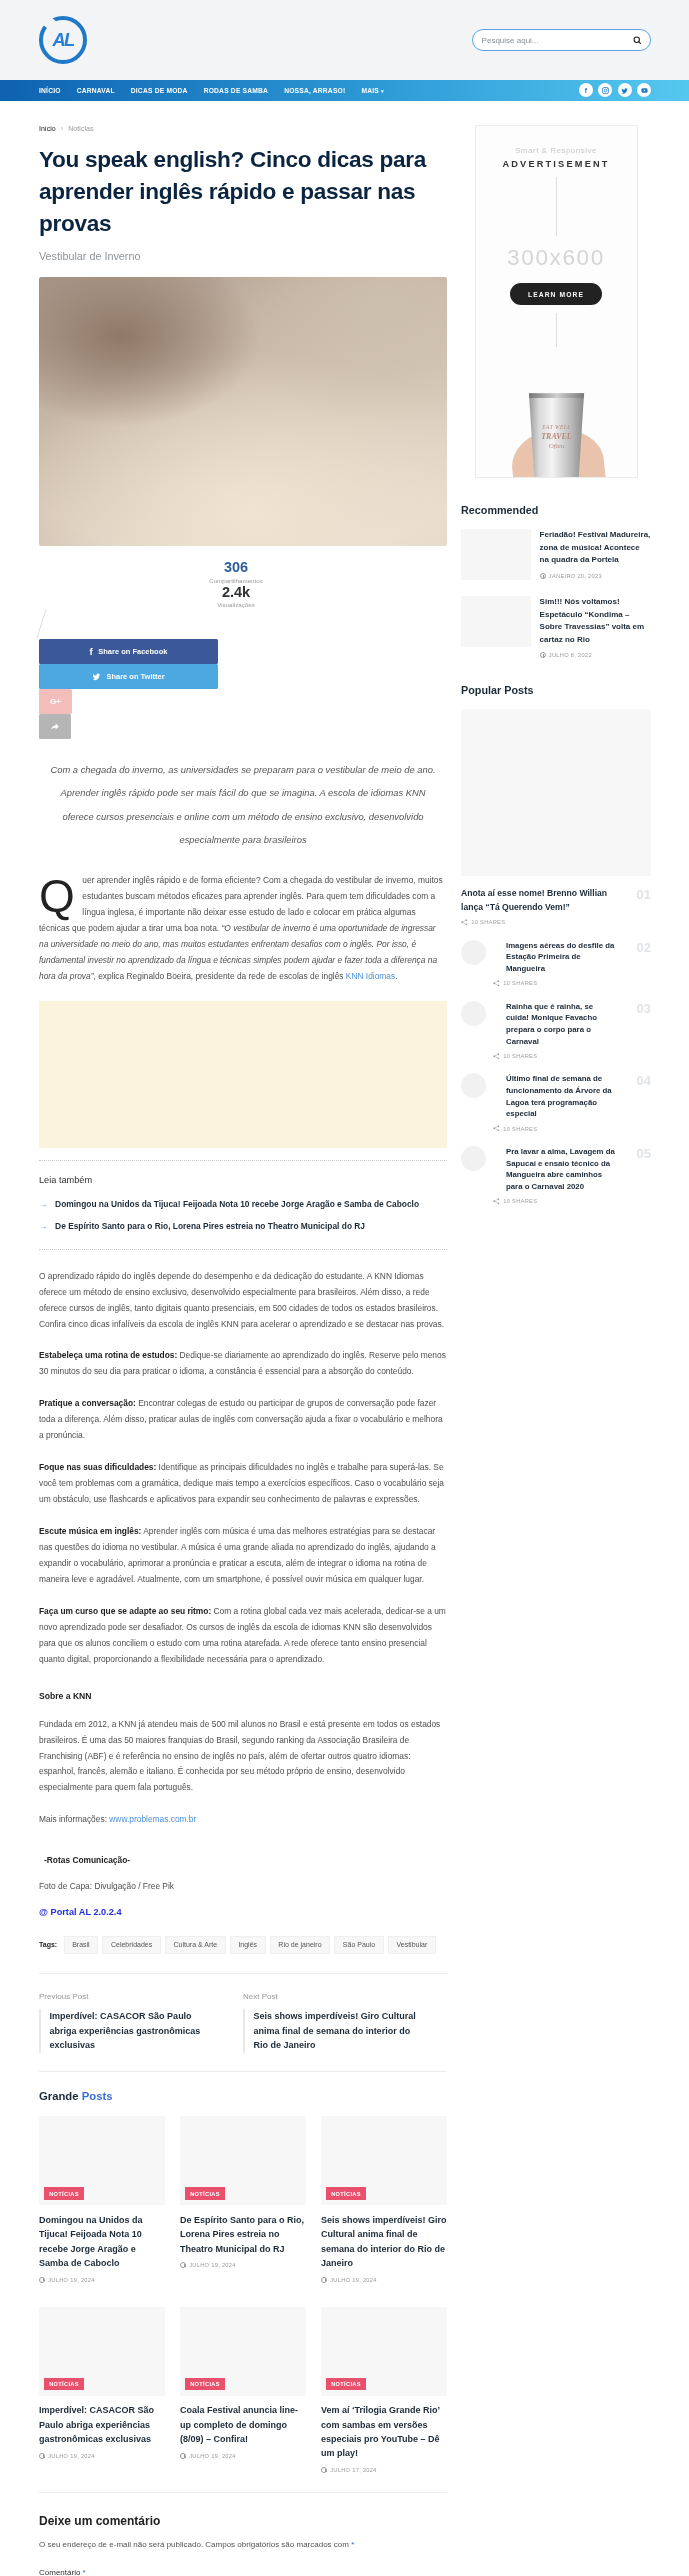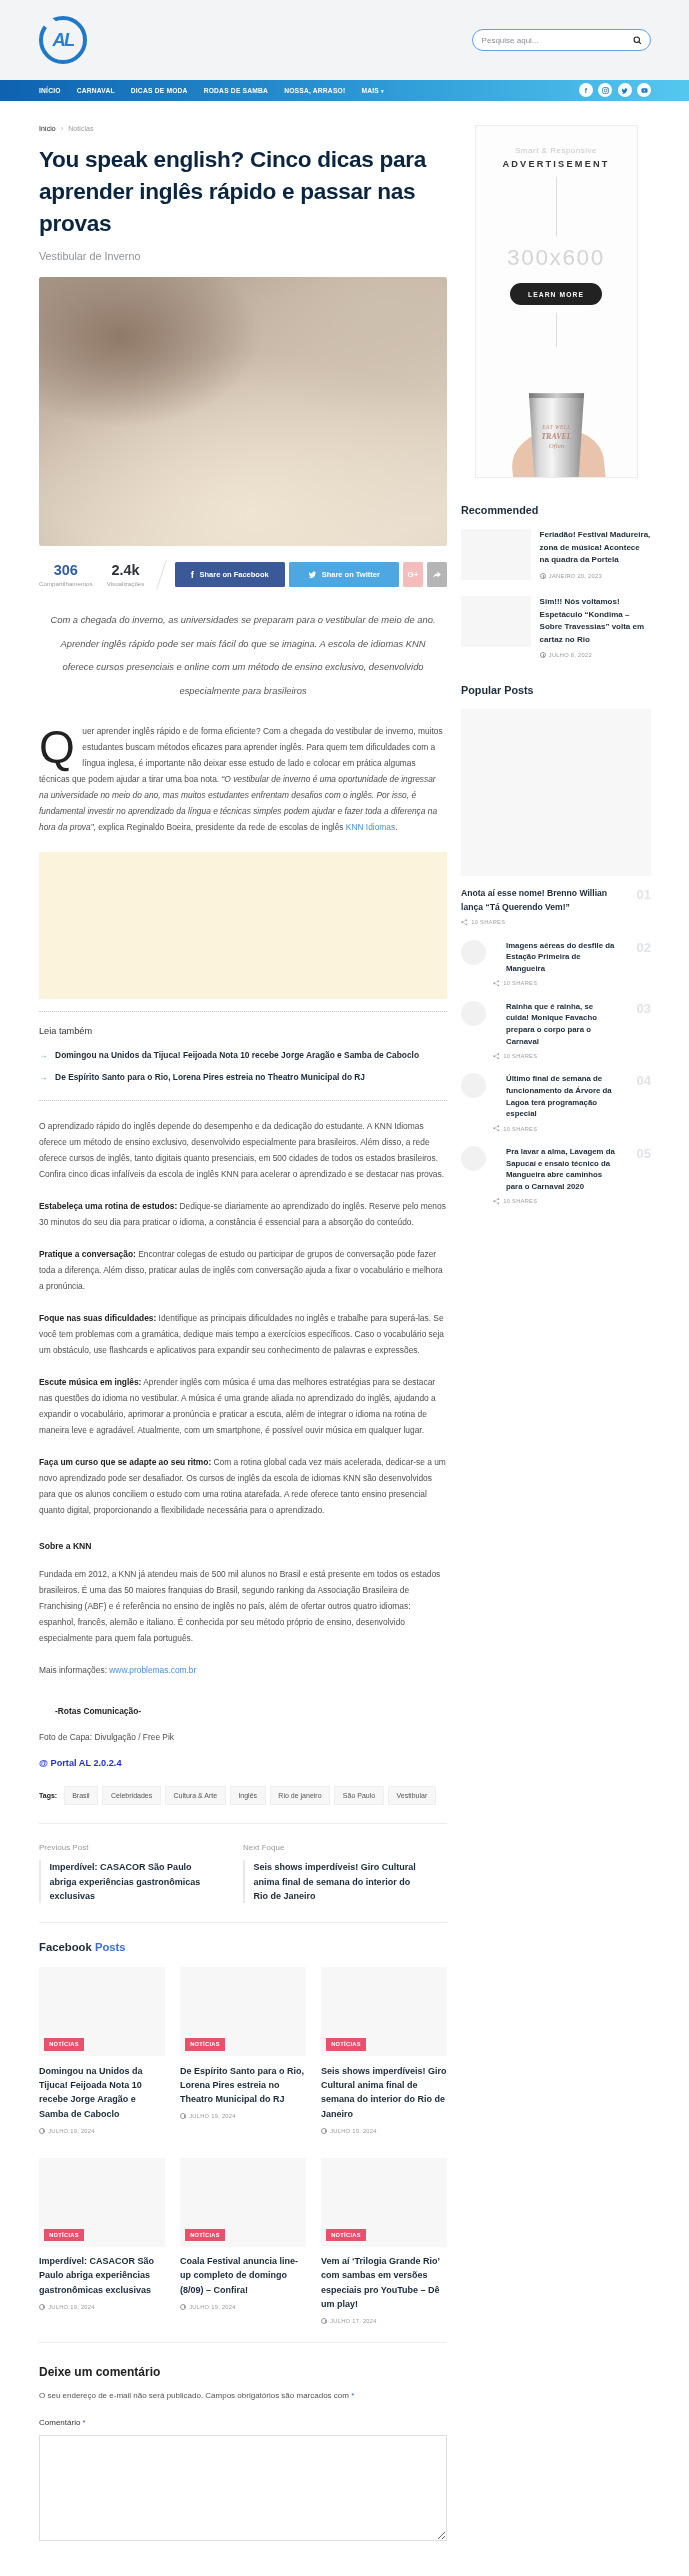--- a/index.html
+++ b/index.html
@@ -57,7 +57,7 @@
   .hero::after { content:""; position:absolute; inset:0; background:radial-gradient(485px 302px at 50% 45%, rgba(0,0,0,0) 55%, rgba(60,40,25,.18) 100%); }
 
   
-  .share-row { display:flex; align-items:center; margin:13px 0 5.4px; }
+  .share-row { display:flex; margin:13px 0 5.4px;flex-direction:column; }
   .stat { text-align:center; margin-right:14px; }
   .stat .num { font-size:14.5px; font-weight:bold; }
   .stat .num.blue { color:#2d5e9e; }

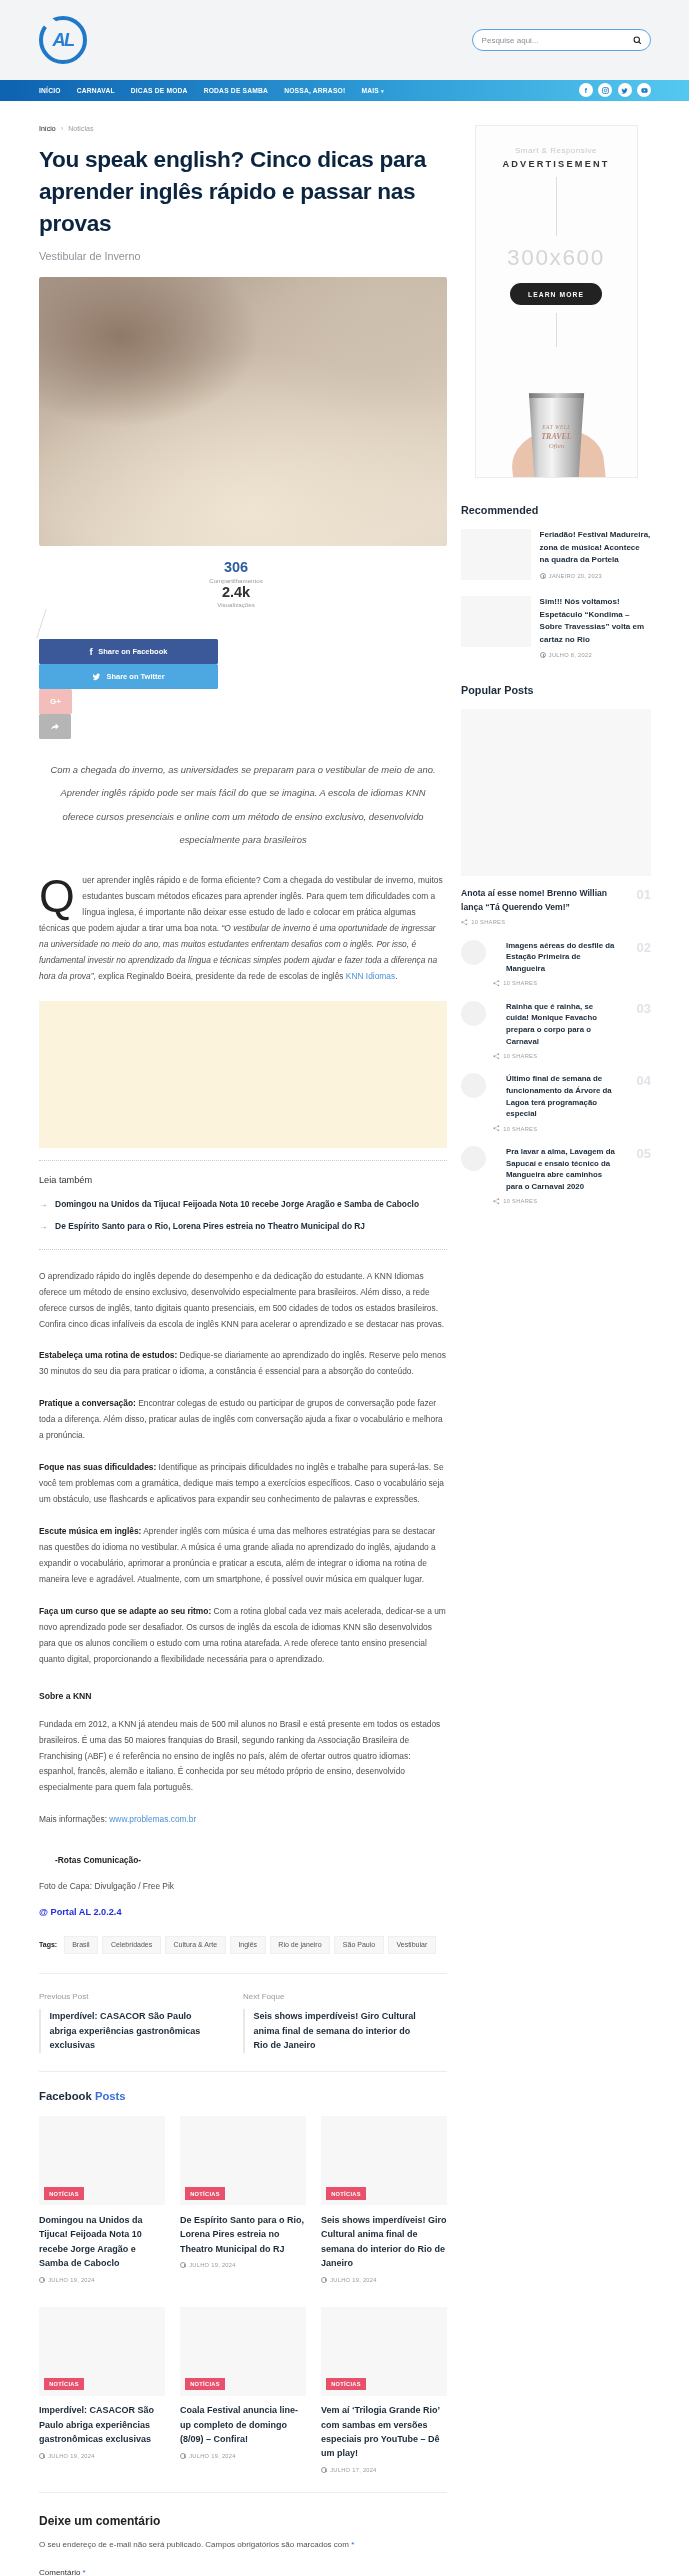--- a/index.html
+++ b/index.html
@@ -87,7 +87,7 @@
   .leia-link .txt { font-size:8.4px; font-weight:bold; color:#1c2b39; }
 
   .about-h { font-size:8.6px; font-weight:bold; color:#222; margin:22.6px 0 16px; }
-  .press { font-weight:bold; color:#222; font-size:8.4px; margin:27px 16px 16px; }
+  .press { font-weight:bold; color:#222; font-size:8.4px; margin:27px 5px 16px; }
   .photo-credit { font-size:8.4px; color:#4f4f4f; margin-bottom:16px; }
   .portal-stamp { font-size:9.2px; font-weight:bold; color:#2430d8; margin-bottom:18.3px; cursor:pointer; }
 

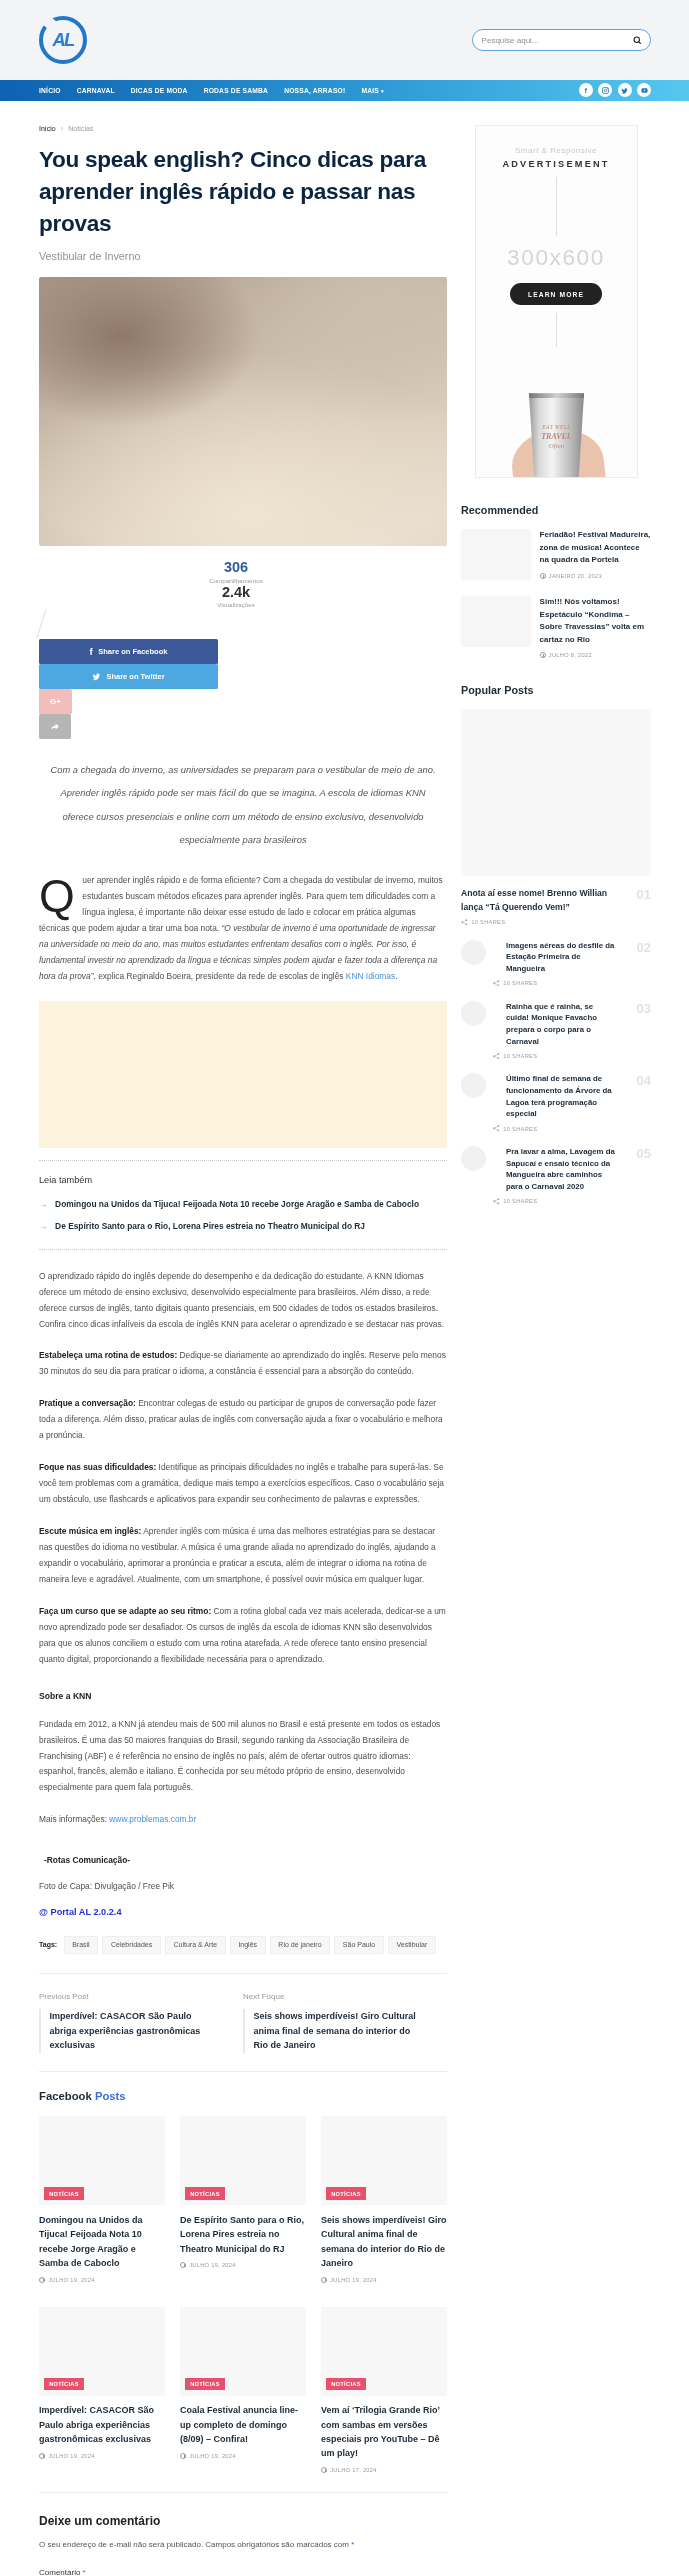--- a/index.html
+++ b/index.html
@@ -311,7 +311,7 @@
         <div class="pn-title">Imperdível: CASACOR São Paulo abriga experiências gastronômicas exclusivas</div>
       </div>
       <div class="pn-col">
-        <div class="pn-label">Next Foque</div>
+        <div class="pn-label">Next Post</div>
         <div class="pn-title">Seis shows imperdíveis! Giro Cultural anima final de semana do interior do Rio de Janeiro</div>
       </div>
     </div>

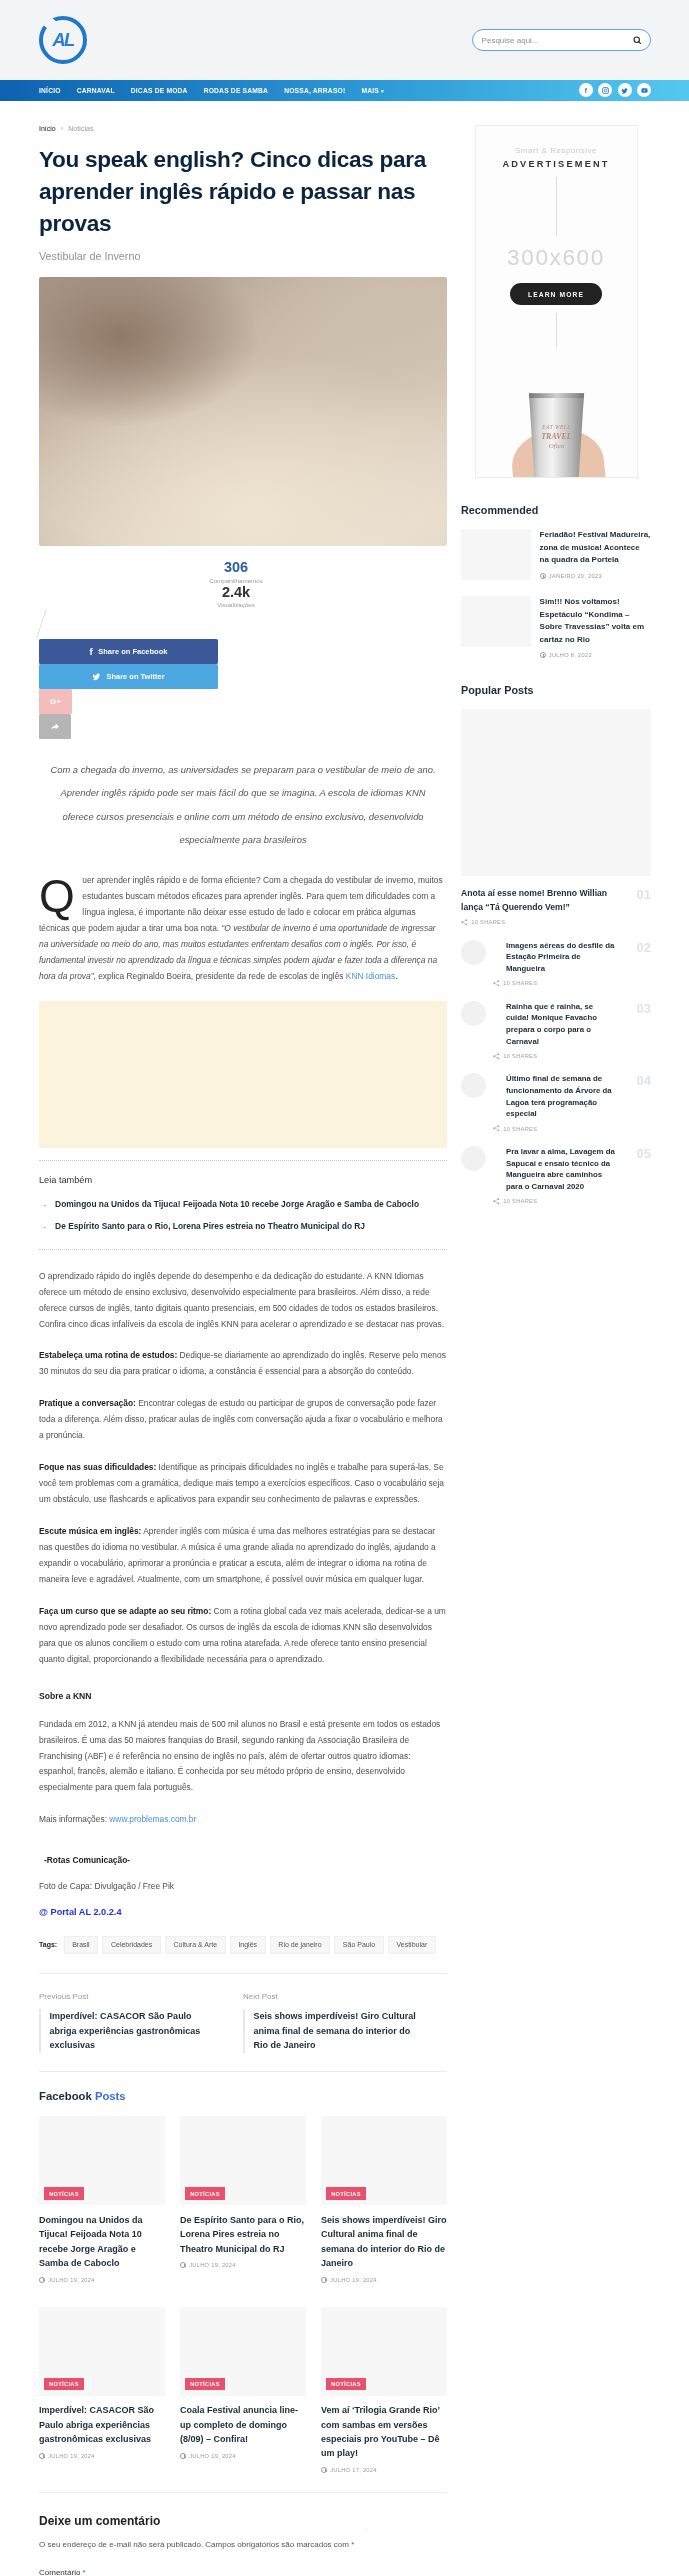--- a/index.html
+++ b/index.html
@@ -319,7 +319,7 @@
     <hr class="solid">
 
     <div class="related-h">
-      <span class="a">Facebook</span> <span class="b">Posts</span>
+      <span class="a">Grande</span> <span class="b">Posts</span>
     </div>
 
     <div class="rel-grid">

